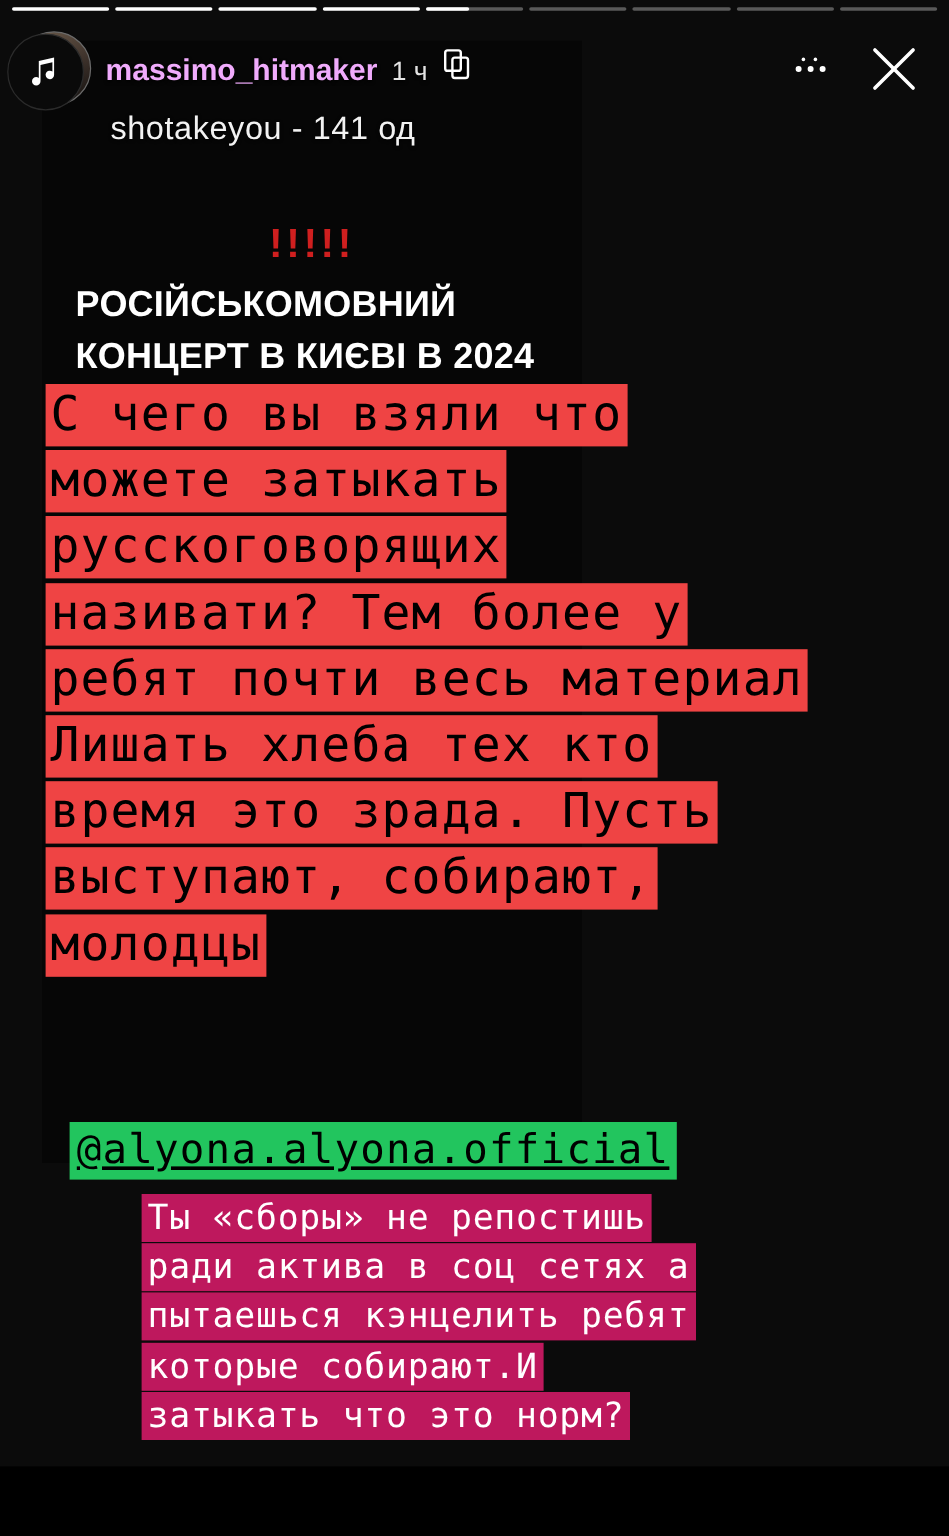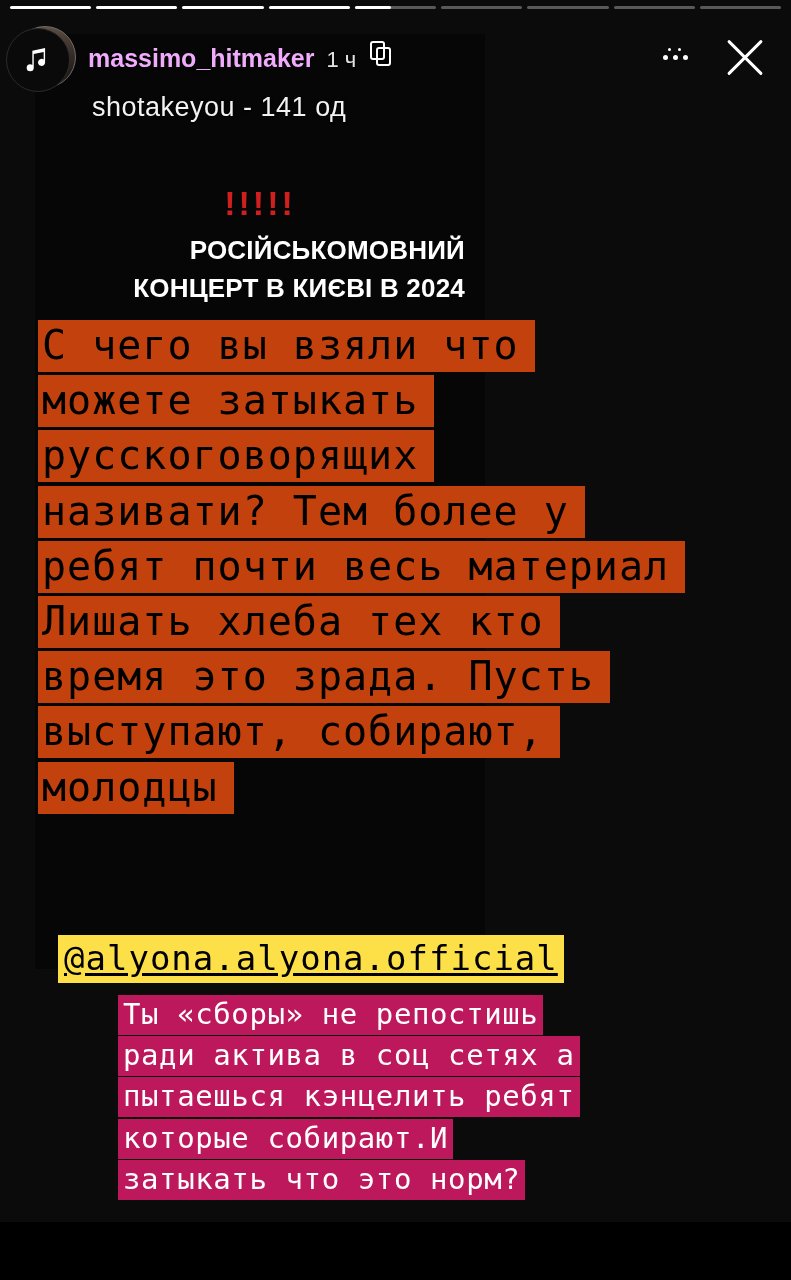--- a/index.html
+++ b/index.html
@@ -239,11 +239,10 @@
     left: 28px;
     right: 20px;
     color: #fff;
-    font-size: 26px;
+    font-size: 30px;
     font-weight: bold;
     line-height: 1.45;
     letter-spacing: 0.2px;
-    text-align: right;
   }
   .inner-faint {
     position: absolute;

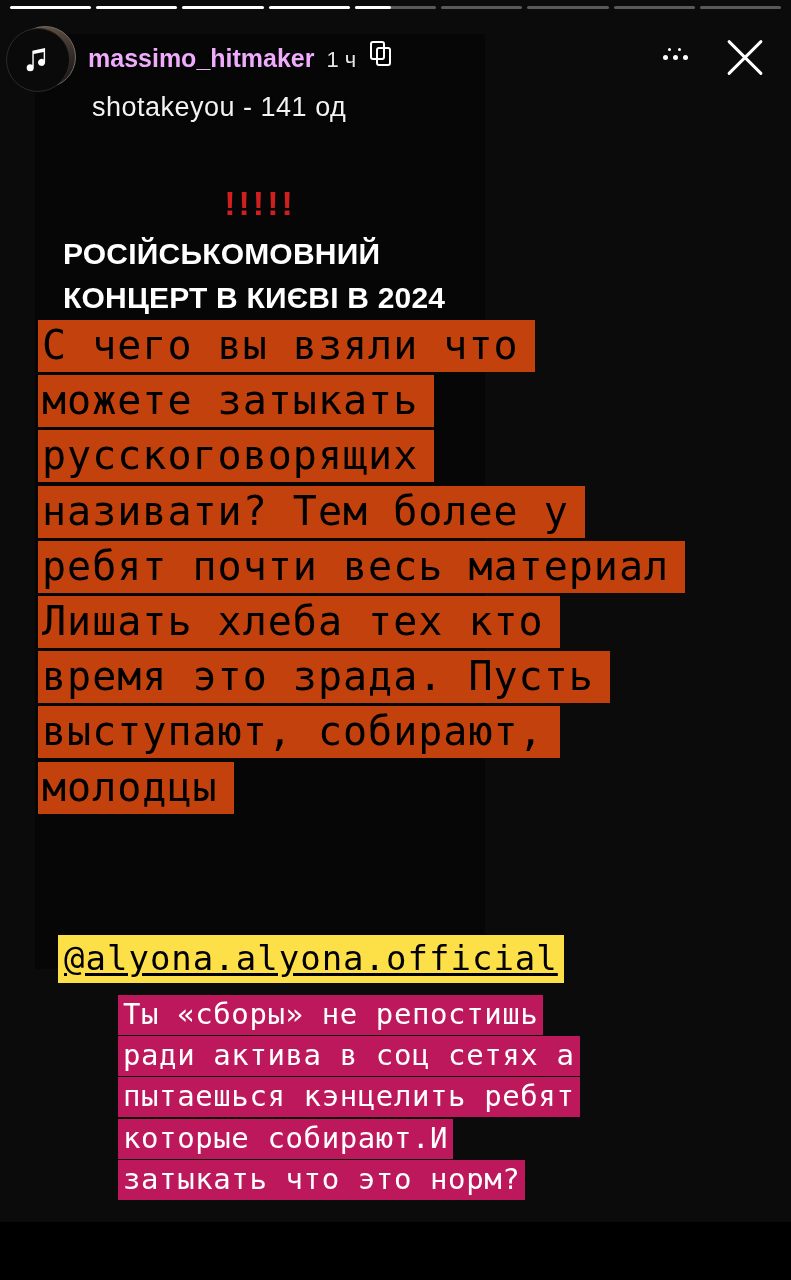--- a/index.html
+++ b/index.html
@@ -273,10 +273,10 @@
     display: block;
   }
   .main-text .ln span {
-    background: #c2410c;
+    background: #ef4444;
     box-decoration-break: clone;
     -webkit-box-decoration-break: clone;
-    padding: 2px 16px 4px 4px;
+    padding: 2px 4px 4px 4px;
   }
 
   

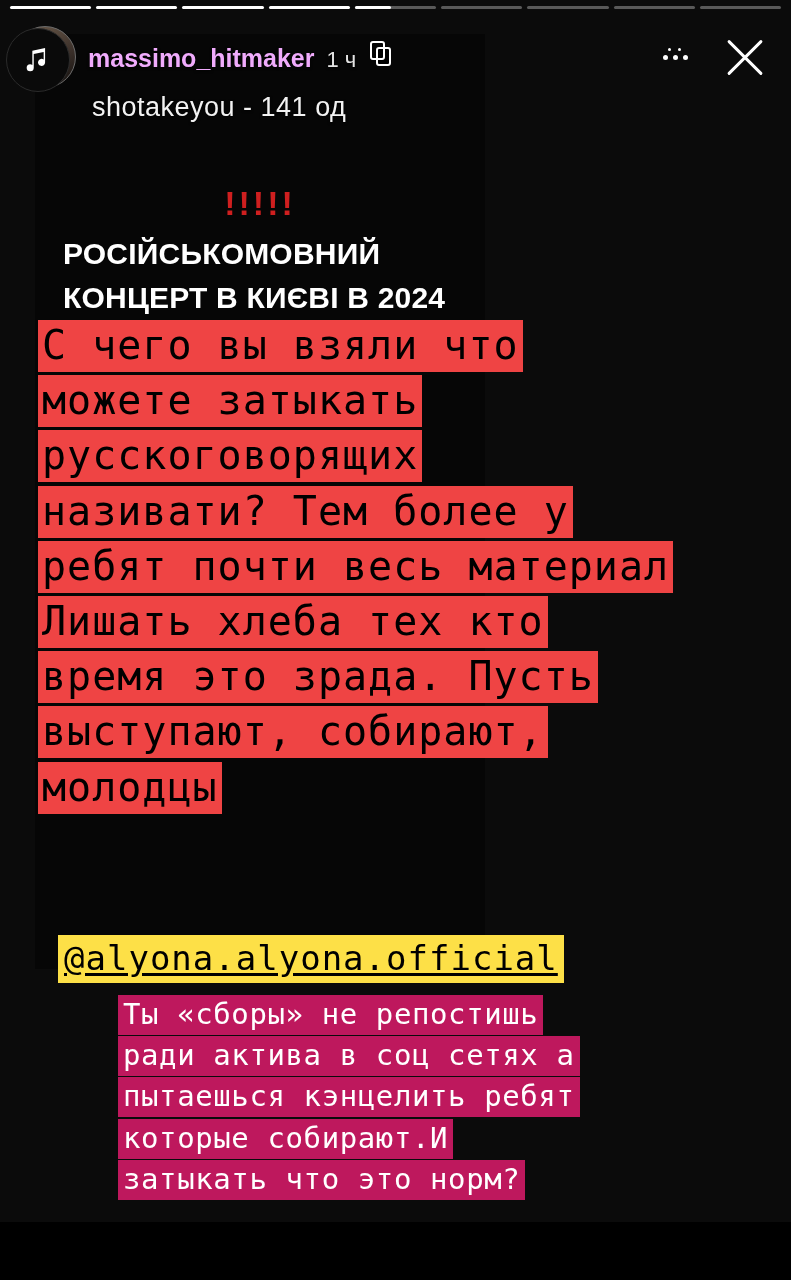--- a/index.html
+++ b/index.html
@@ -290,7 +290,7 @@
     letter-spacing: 1px;
   }
   .mention span {
-    background: #fde047;
+    background: #22c55e;
     color: #000;
     padding: 3px 6px 5px 6px;
     text-decoration: underline;

